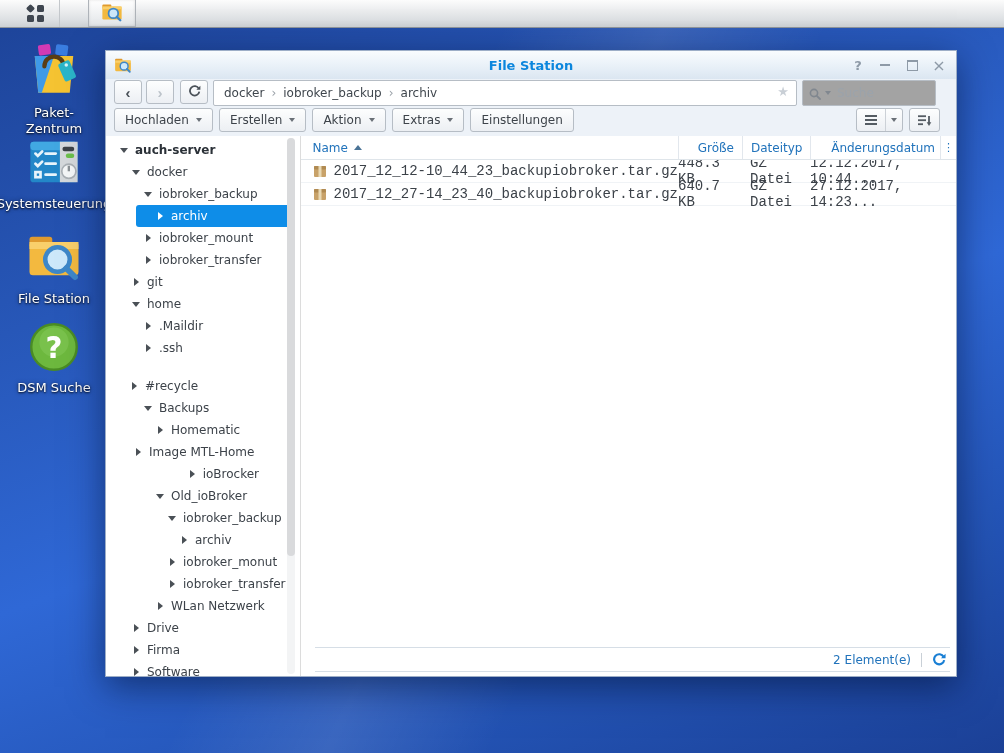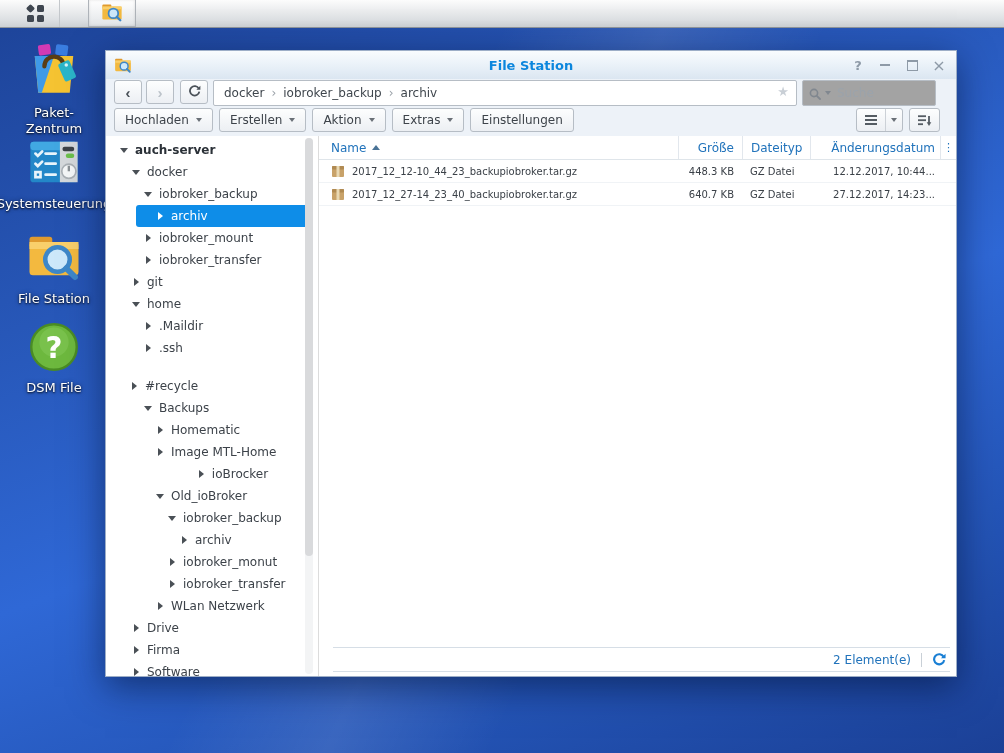--- a/index.html
+++ b/index.html
@@ -108,8 +108,8 @@
   .sort-asc{display:inline-block;width:0;height:0;margin-left:6px;
     border-left:4px solid transparent;border-right:4px solid transparent;border-bottom:5px solid #4a7396;}
   .rows{flex:1;overflow:hidden;}
-  .frow{height:22px;display:flex;align-items:center;font-size:10px;color:#3b4148;
-    border-bottom:1px solid #f0f3f6;cursor:pointer;}
+  .frow{height:22px;display:flex;align-items:center;font-size:14px;color:#3b4148;
+    border-bottom:1px solid #f0f3f6;cursor:pointer;font-family:Liberation Mono, monospace;}
   .frow .c{box-sizing:border-box;display:flex;align-items:center;height:100%;}
   .frow .name{flex:1;padding-left:12px;overflow:hidden;white-space:nowrap;}
   .frow .size{width:64px;justify-content:flex-end;padding-right:8px;}

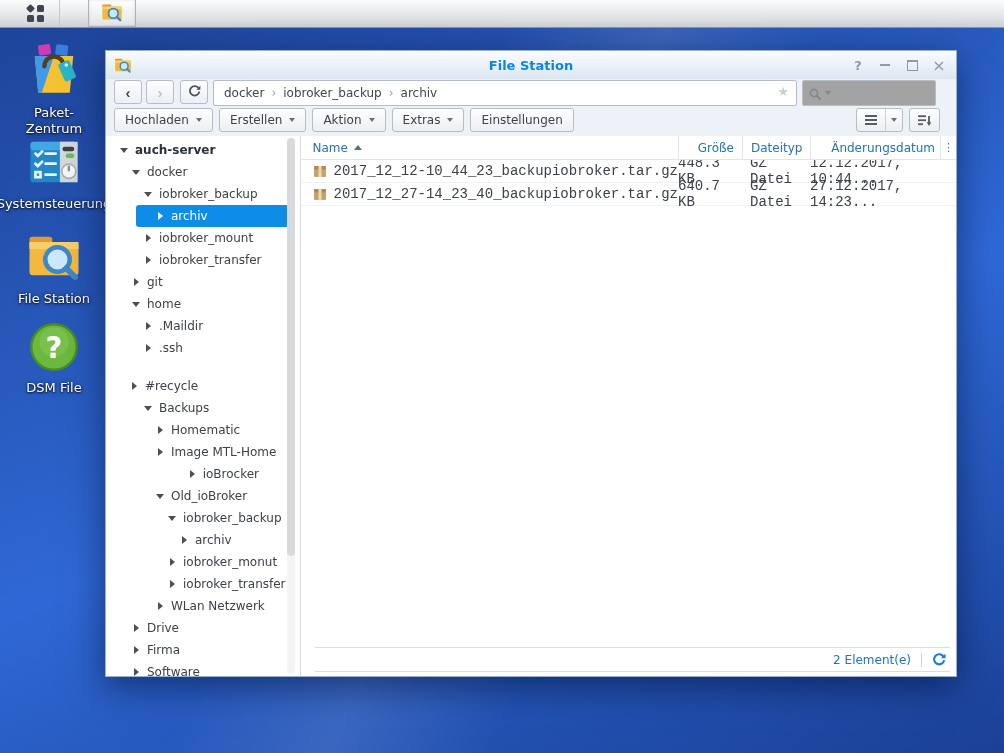--- a/index.html
+++ b/index.html
@@ -206,7 +206,7 @@
       <text x="16" y="22.5" text-anchor="middle" font-size="18" font-weight="bold" fill="#ffffff" font-family="DejaVu Sans, sans-serif">?</text>
     </svg>
   </span>
-  <span class="lbl">DSM File</span>
+  <span class="lbl">DSM Suche</span>
 </div>
 
 <div class="window">

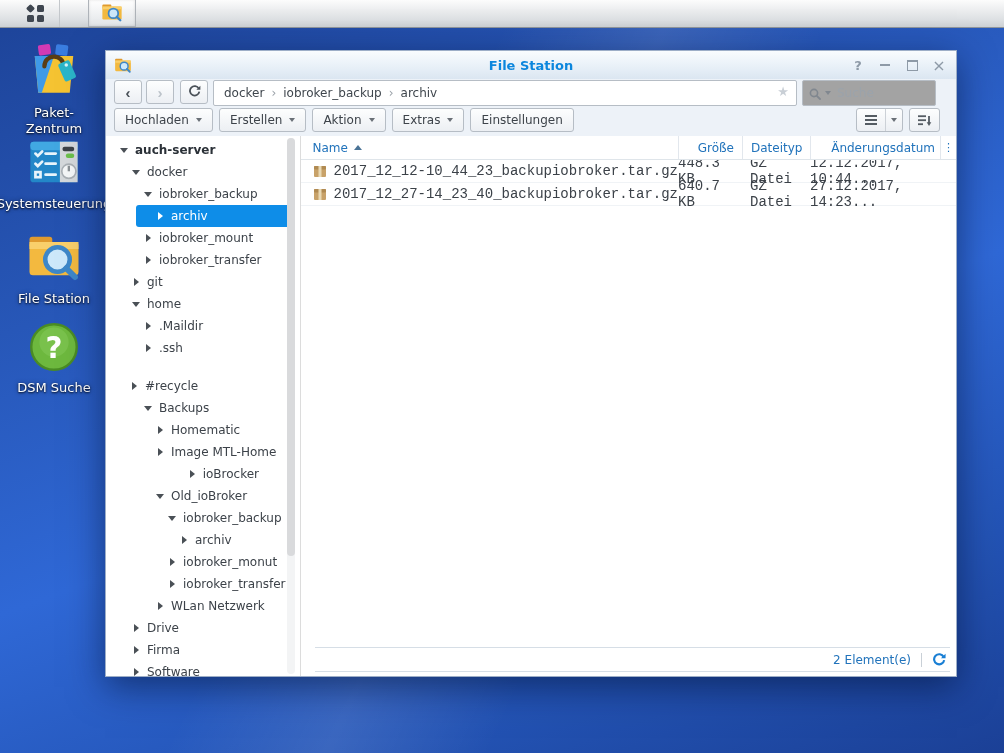--- a/index.html
+++ b/index.html
@@ -372,7 +372,7 @@
           <span class="arrow collapsed"></span>
           <span class="tlabel">Homematic</span>
         </div>
-        <div class="tree-item" style="padding-left: 50px; text-align: center;">
+        <div class="tree-item" style="padding-left: 28px; text-align: center;">
           <span class="arrow collapsed"></span>
           <span class="tlabel">Image MTL-Home</span>
         </div>

